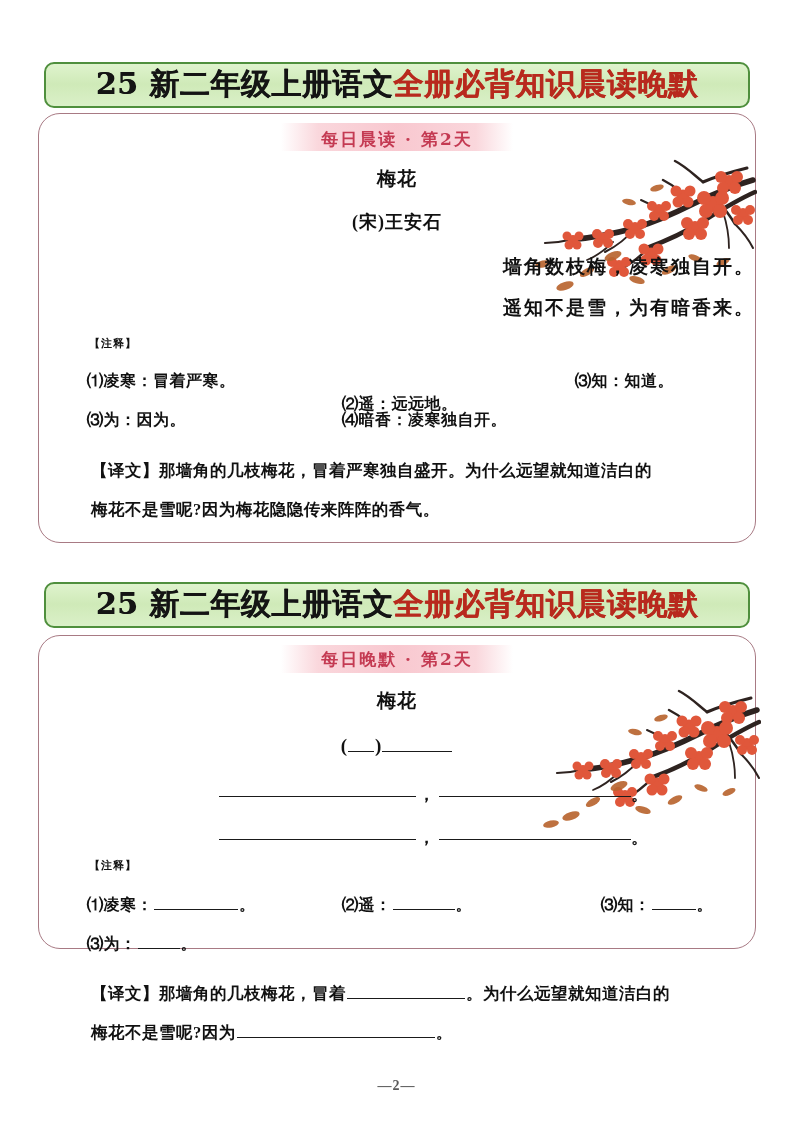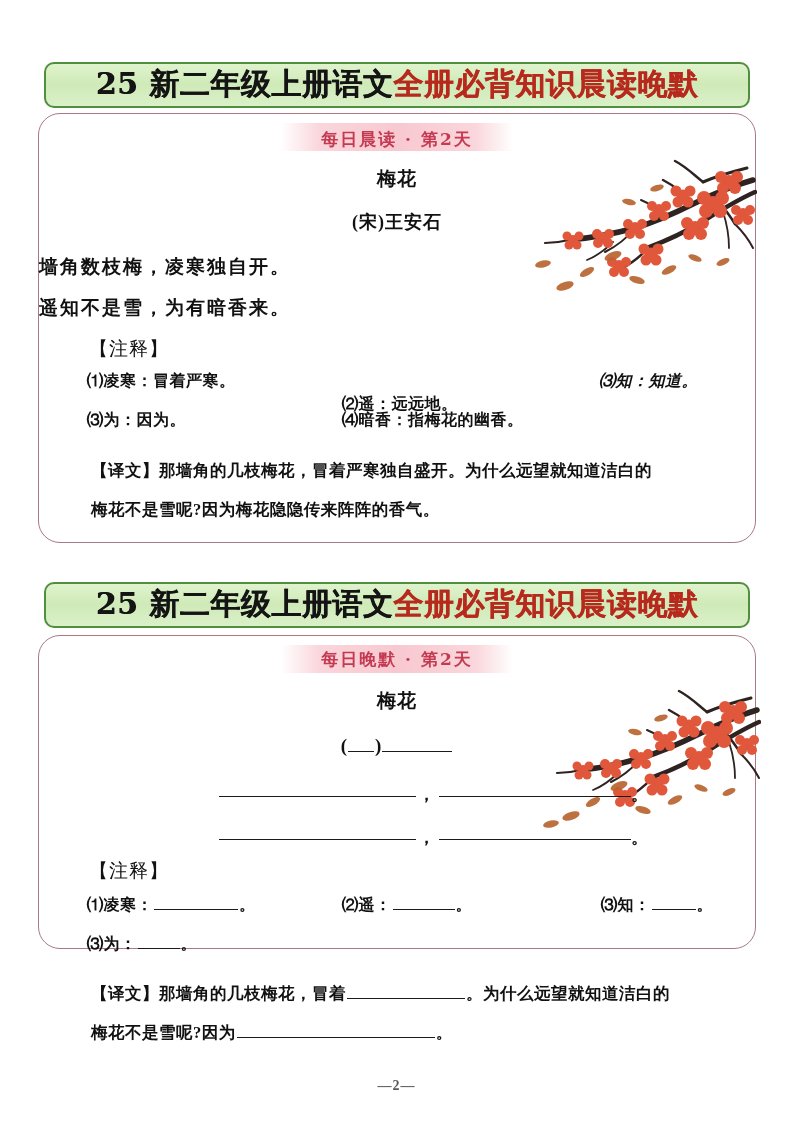--- a/index.html
+++ b/index.html
@@ -116,7 +116,7 @@
     position: absolute;
     left: 0;
     width: 100%;
-    text-align: left;
+    text-align: right;
     font-size: 19px;
     font-weight: bold;
     letter-spacing: 2px;

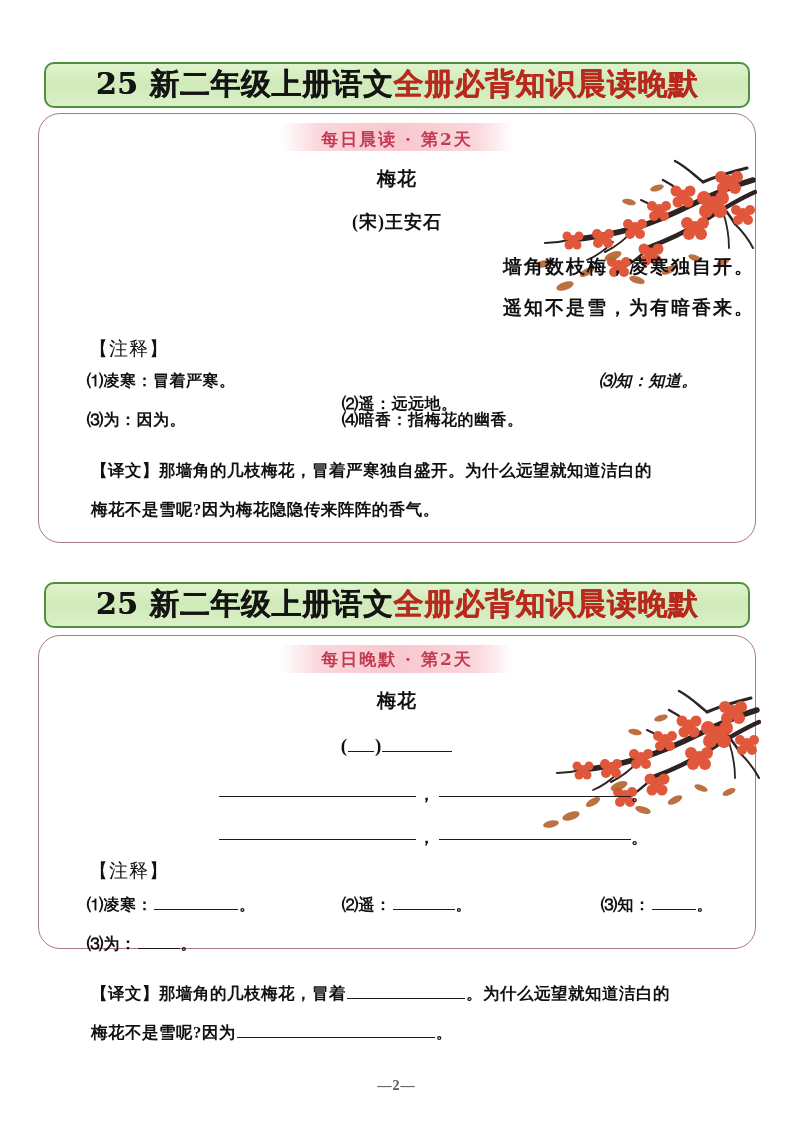--- a/index.html
+++ b/index.html
@@ -131,8 +131,8 @@
   
   .section-label {
     position: absolute;
-    font-size: 19px;
-    font-weight: normal;
+    font-size: 11px;
+    font-weight: bold;
     letter-spacing: 1px;
     white-space: nowrap;
   }

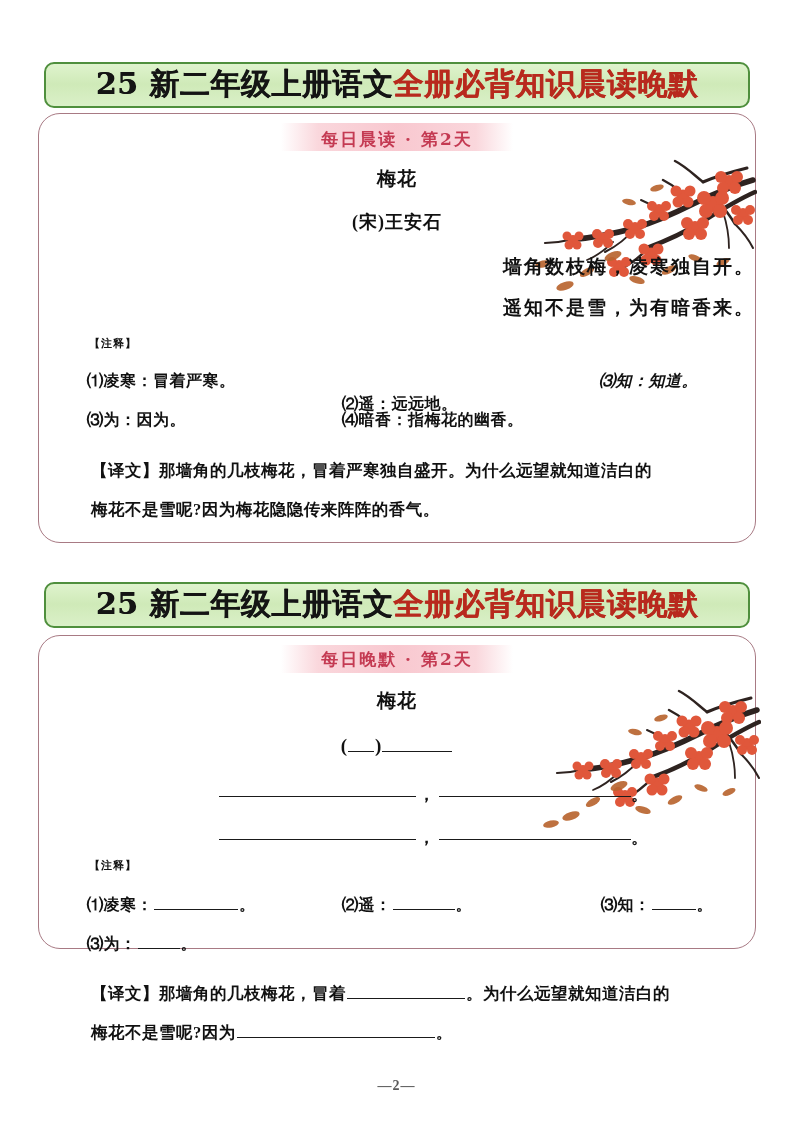--- a/index.html
+++ b/index.html
@@ -328,7 +328,7 @@
 
     <div class="note-item" style="left:48px;  top:257px;">⑴凌寒：冒着严寒。</div>
     <div class="note-item" style="left:303px; top:257px;margin-top:23px;">⑵遥：远远地。</div>
-    <div class="note-item" style="left:560px; top:257px;font-style:italic;">⑶知：知道。</div>
+    <div class="note-item" style="left:536px; top:257px;">⑶知：知道。</div>
     <div class="note-item" style="left:48px;  top:296px;">⑶为：因为。</div>
     <div class="note-item" style="left:303px; top:296px;">⑷暗香：指梅花的幽香。</div>
 

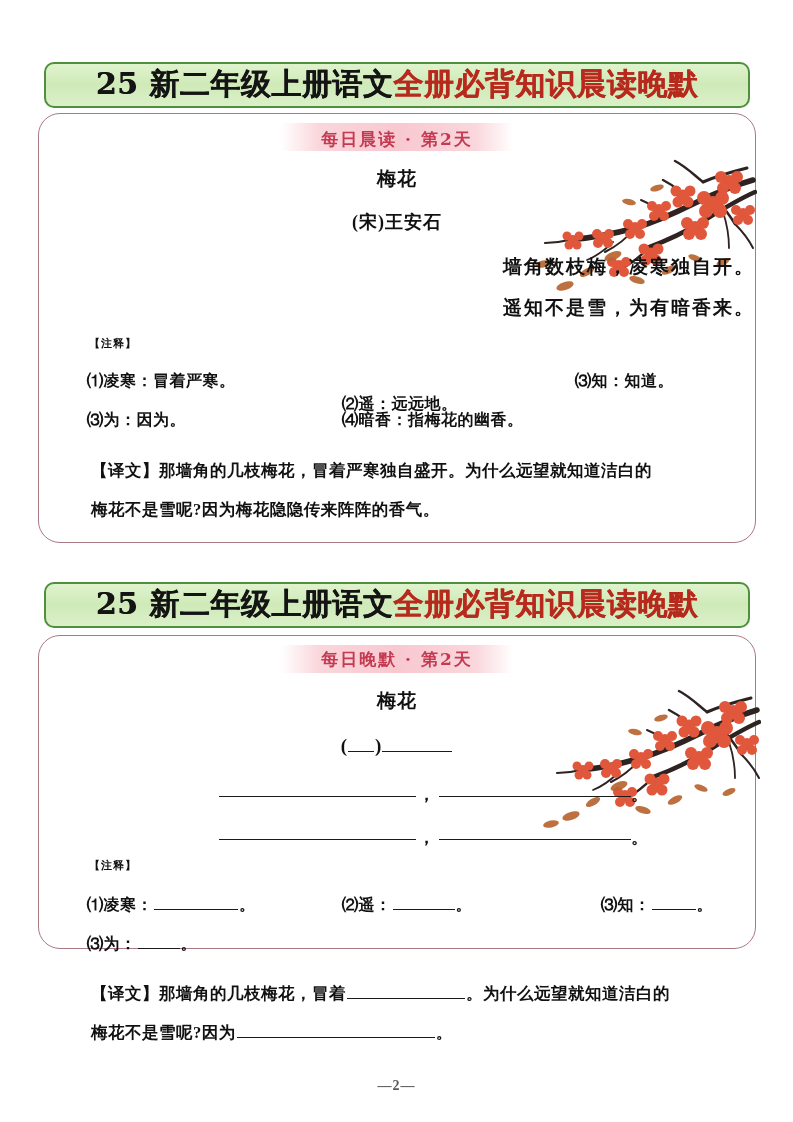--- a/index.html
+++ b/index.html
@@ -330,7 +330,7 @@
     <div class="note-item" style="left:303px; top:257px;margin-top:23px;">⑵遥：远远地。</div>
     <div class="note-item" style="left:536px; top:257px;">⑶知：知道。</div>
     <div class="note-item" style="left:48px;  top:296px;">⑶为：因为。</div>
-    <div class="note-item" style="left:303px; top:296px;">⑷暗香：指梅花的幽香。</div>
+    <div class="note-item" style="left:303px; top:296px;">⑷暗香：凌寒独自开。</div>
 
     <div class="trans-line" style="top:346px;">【译文】那墙角的几枝梅花，冒着严寒独自盛开。为什么远望就知道洁白的</div>
     <div class="trans-line" style="top:385px;">梅花不是雪呢?因为梅花隐隐传来阵阵的香气。</div>

